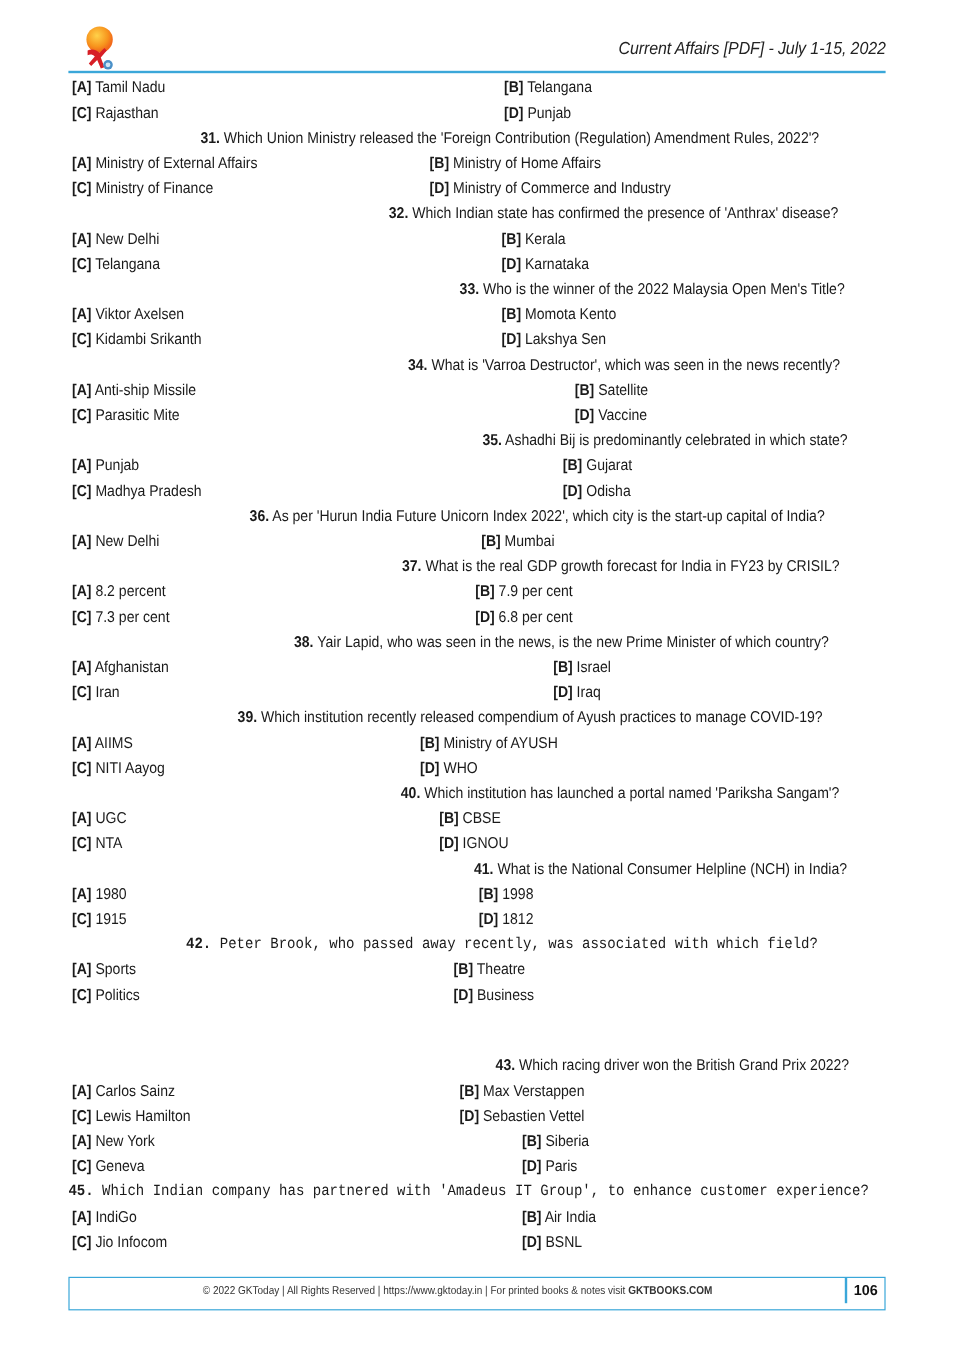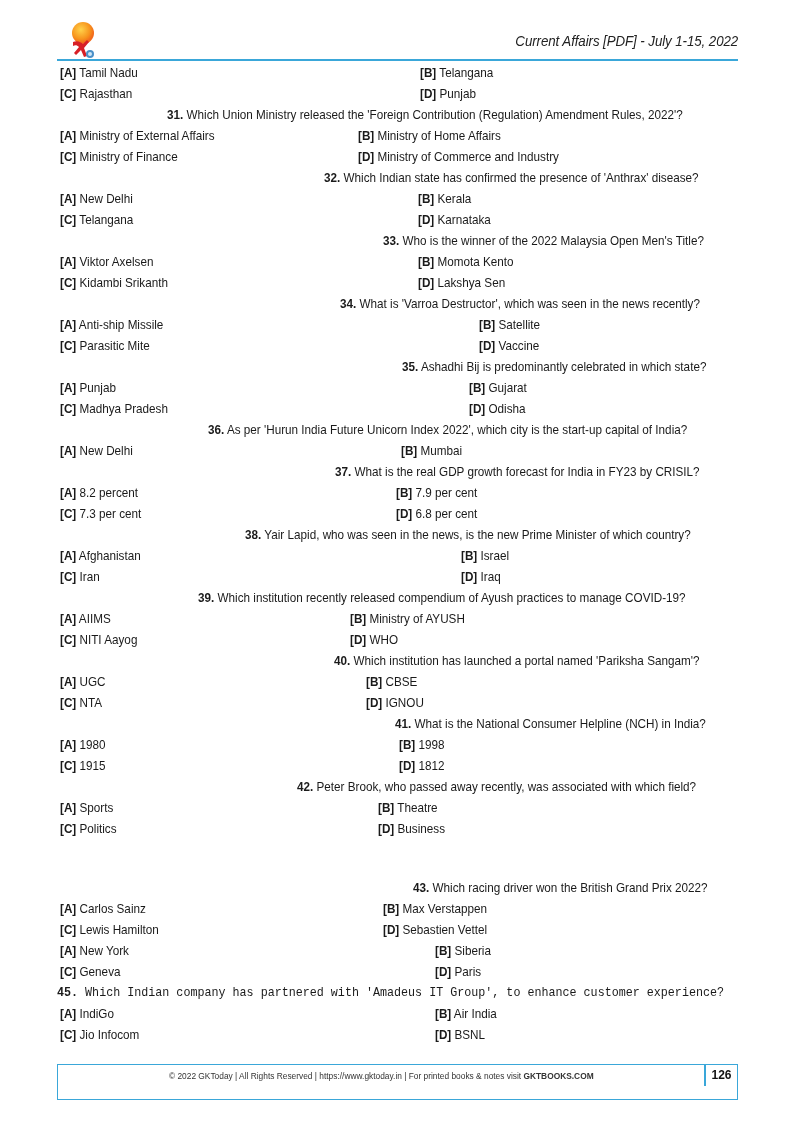--- a/index.html
+++ b/index.html
@@ -152,7 +152,7 @@
       <span class="opt" style="left: 0px;"><b>[C]</b> <span>1915</span></span>
       <span class="opt" style="left: 339px;"><b>[D]</b> <span>1812</span></span>
     </div>
-    <div class="line q" style="margin-left: -3px;"><span class="txt"><b>42.</b> <span>Peter Brook, who passed away recently, was associated with which field?</span></span></div>
+    <div class="line q" style="margin-left: -3px; font-family: Liberation Mono, monospace;"><span class="txt"><b>42.</b> <span>Peter Brook, who passed away recently, was associated with which field?</span></span></div>
     <div class="line">
       <span class="opt" style="left: 0px;"><b>[A]</b> <span>Sports</span></span>
       <span class="opt" style="left: 318px;"><b>[B]</b> <span>Theatre</span></span>

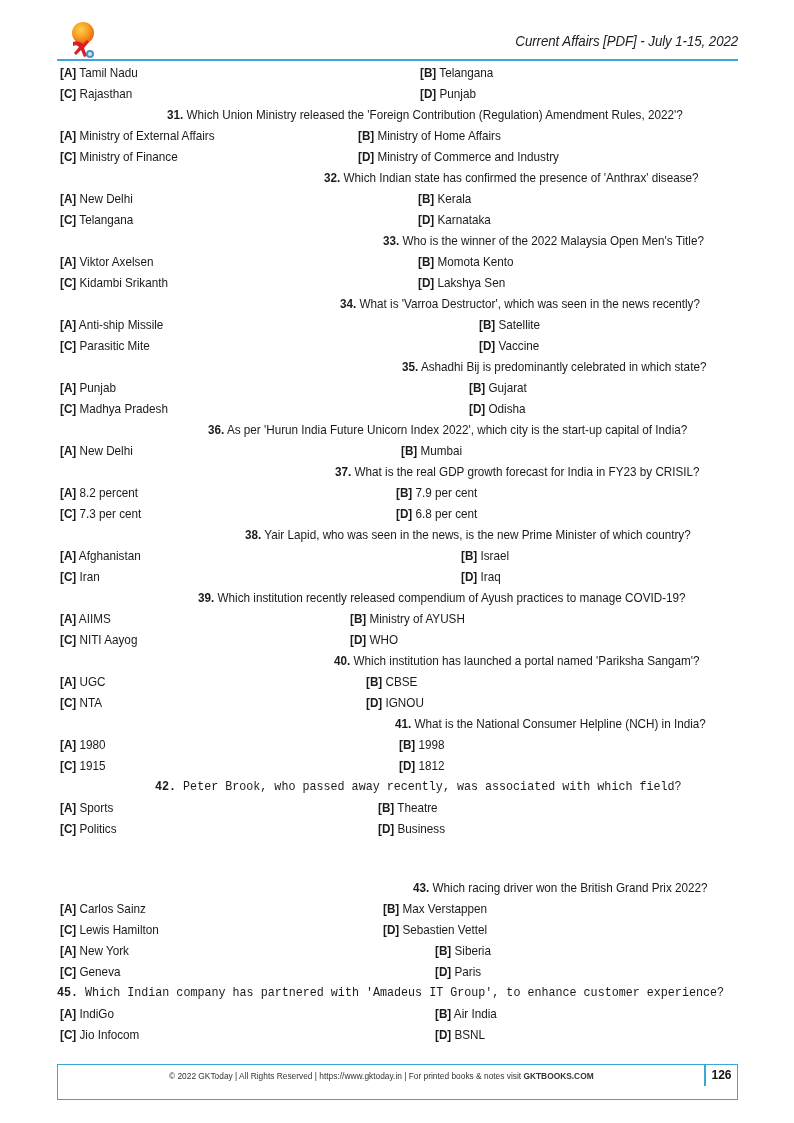--- a/index.html
+++ b/index.html
@@ -16,7 +16,7 @@
   .q { font-size: 13px; }
   .opt { position: absolute; top: 0; }
   .opt b { font-weight: bold; }
-  .footer { position: absolute; left: 57px; top: 1064px; width: 681px; height: 36px;
+  .footer { position: absolute; left: 57px; top: 1064px; width: 681px; height: 28px;
             border: 1.5px solid #3aa7d9; box-sizing: border-box; }
   .footer-text { position: absolute; left: 0; width: 646px; top: 0; height: 21px; line-height: 21px;
                  text-align: center; font-size: 9.5px; color: #333; }

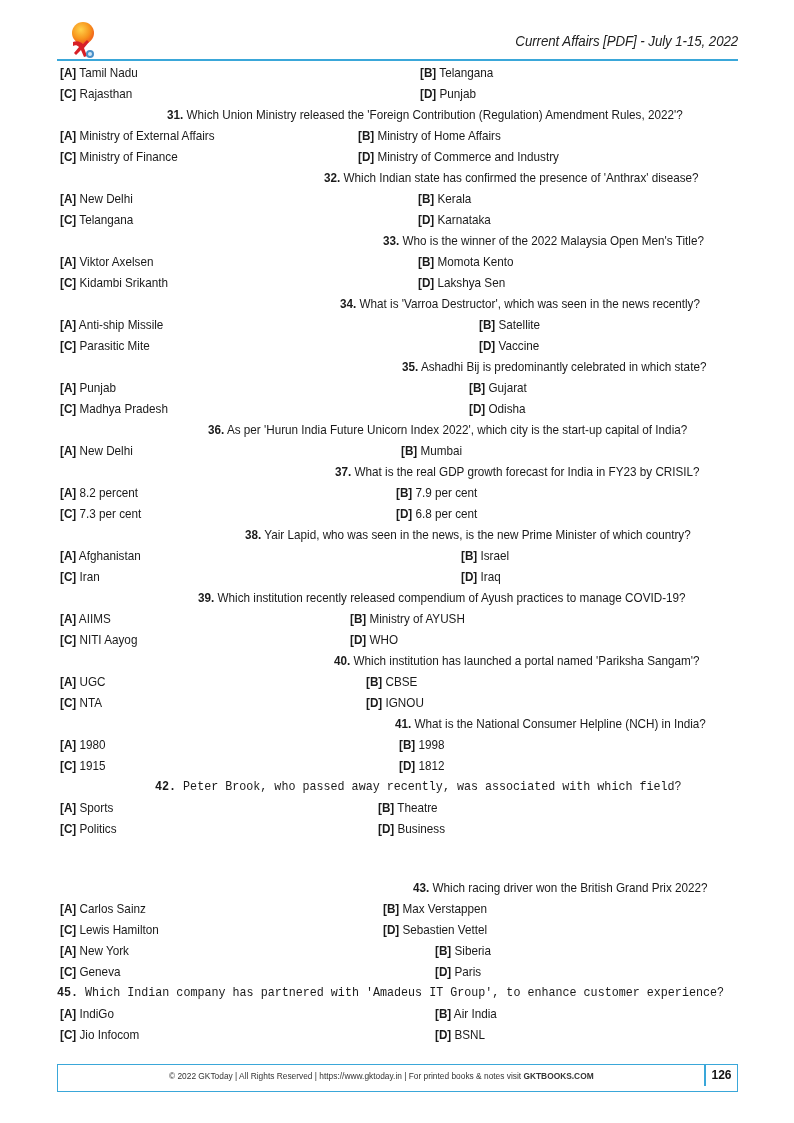--- a/index.html
+++ b/index.html
@@ -194,7 +194,7 @@
     <span class="inner"><span>© 2022 GKToday | All Rights Reserved | https://www.gktoday.in | For printed books &amp; notes visit </span><b>GKTBOOKS.COM</b></span>
   </div>
   <div class="footer-div"></div>
-  <div class="page-num">126</div>
+  <div class="page-num">106</div>
 </div>
 
 </body></html>

